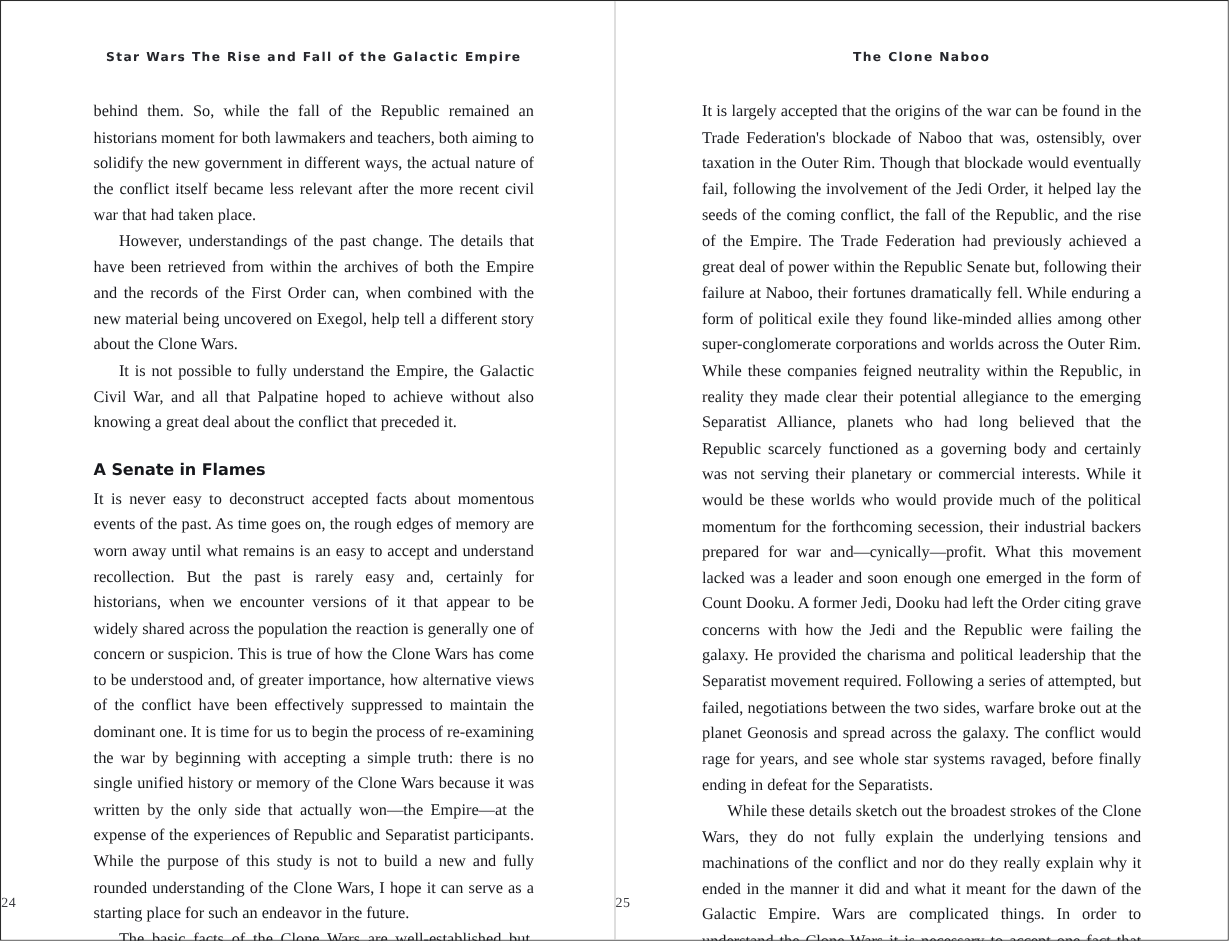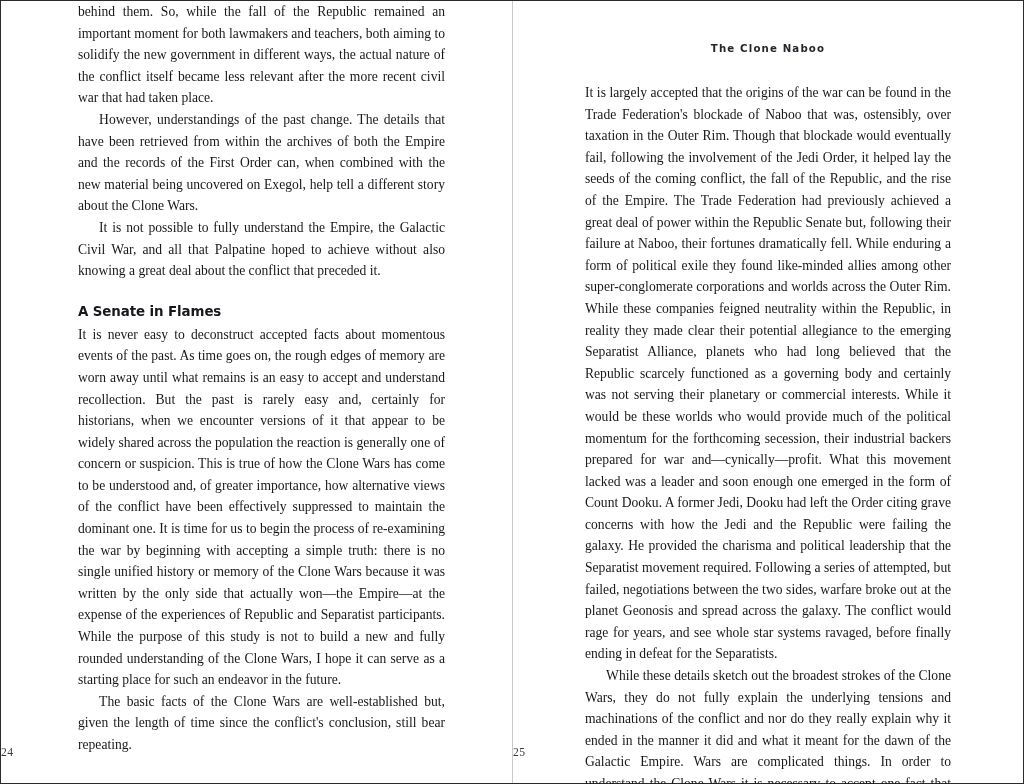--- a/index.html
+++ b/index.html
@@ -100,6 +100,7 @@
 <div id="book-spread">
 
   <div class="page left">
+    <div class="running-head">Star Wars The Rise and Fall of the Galactic Empire</div>
 
     <div class="body-block">
       <p>behind them. So, while the fall of the Republic remained an important moment for both lawmakers and teachers, both aiming to solidify the new government in different ways, the actual nature of the conflict itself became less relevant after the more recent civil war that had taken place.</p>

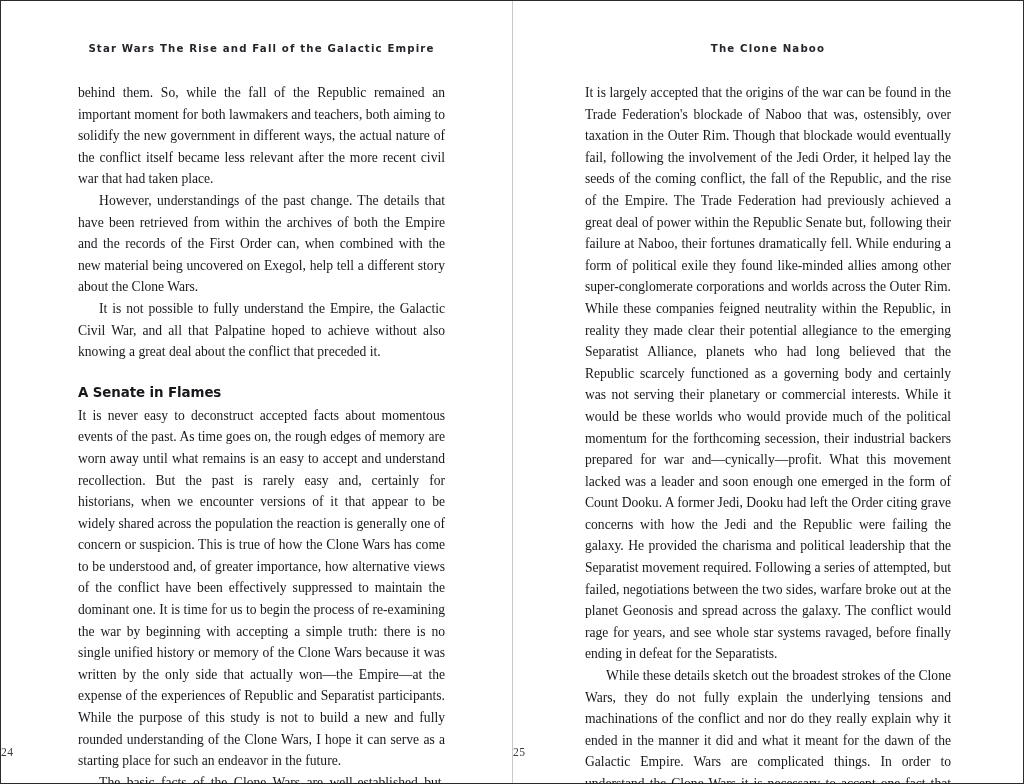--- a/index.html
+++ b/index.html
@@ -103,7 +103,7 @@
     <div class="running-head">Star Wars The Rise and Fall of the Galactic Empire</div>
 
     <div class="body-block">
-      <p>behind them. So, while the fall of the Republic remained an important moment for both lawmakers and teachers, both aiming to solidify the new government in different ways, the actual nature of the conflict itself became less relevant after the more recent civil war that had taken place.</p>
+      <p>behind them. So, while the fall of the Republic remained an historians moment for both lawmakers and teachers, both aiming to solidify the new government in different ways, the actual nature of the conflict itself became less relevant after the more recent civil war that had taken place.</p>
       <p class="indent">However, understandings of the past change. The details that have been retrieved from within the archives of both the Empire and the records of the First Order can, when combined with the new material being uncovered on Exegol, help tell a different story about the Clone Wars.</p>
       <p class="indent">It is not possible to fully understand the Empire, the Galactic Civil War, and all that Palpatine hoped to achieve without also knowing a great deal about the conflict that preceded it.</p>
 

